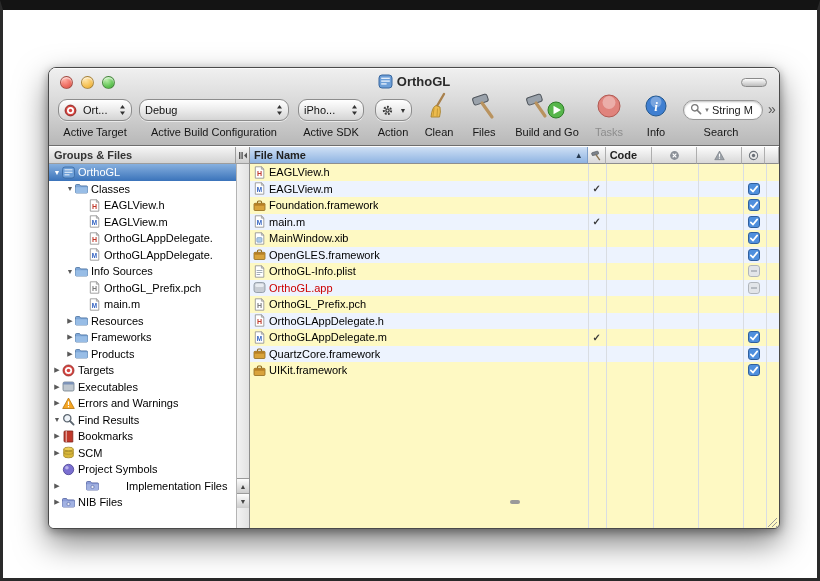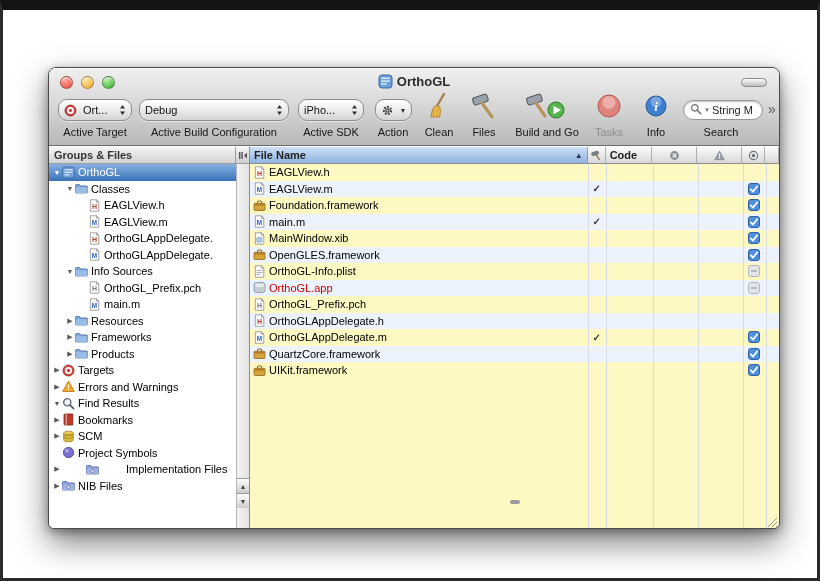--- a/index.html
+++ b/index.html
@@ -392,6 +392,16 @@
           <span class="disc">▶</span>
           <span class="ic">
             <svg viewBox="0 0 13 13">
+              <rect x="1" y="2" width="11" height="9" rx="1.5" fill="#bfc7cf" stroke="#6e7d8a" stroke-width="0.8"></rect>
+              <path d="M1 3.5 Q1 2 2.5 2 L10.5 2 Q12 2 12 3.5 L12 4.6 L1 4.6 Z" fill="#7d93b8"></path>
+            </svg>
+          </span>
+          <span class="tlabel">Executables</span>
+        </div>
+        <div class="tree-row" style="padding-left: 3px;">
+          <span class="disc">▶</span>
+          <span class="ic">
+            <svg viewBox="0 0 13 13">
               <path d="M6.5 1 L12.3 11.5 L0.7 11.5 Z" fill="#f6a623" stroke="#b5720a" stroke-width="0.8"></path>
               <rect x="5.9" y="4.4" width="1.2" height="3.6" fill="#fff"></rect>
               <rect x="5.9" y="9" width="1.2" height="1.3" fill="#fff"></rect>

